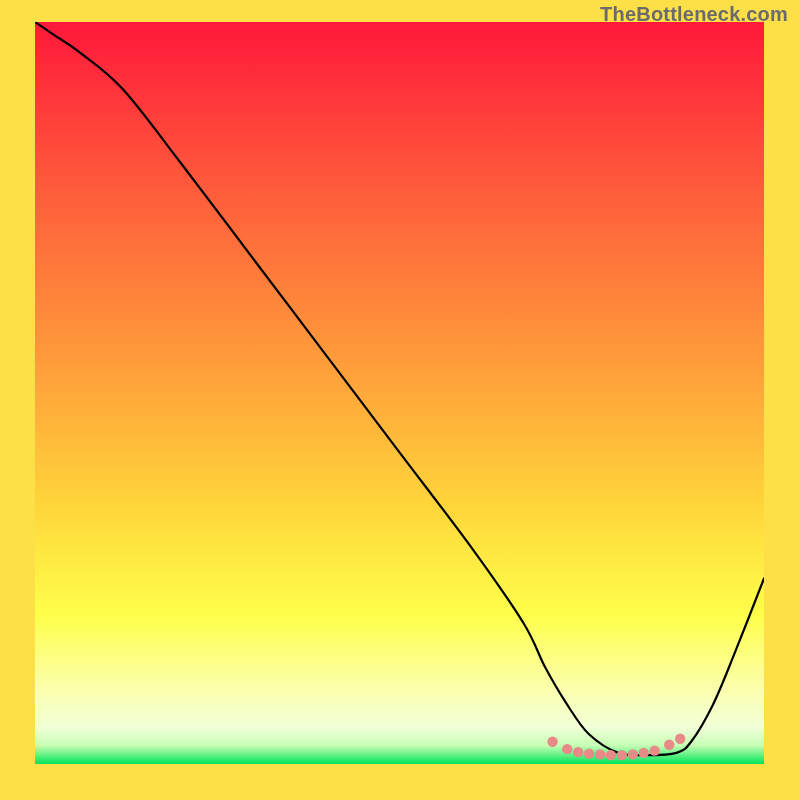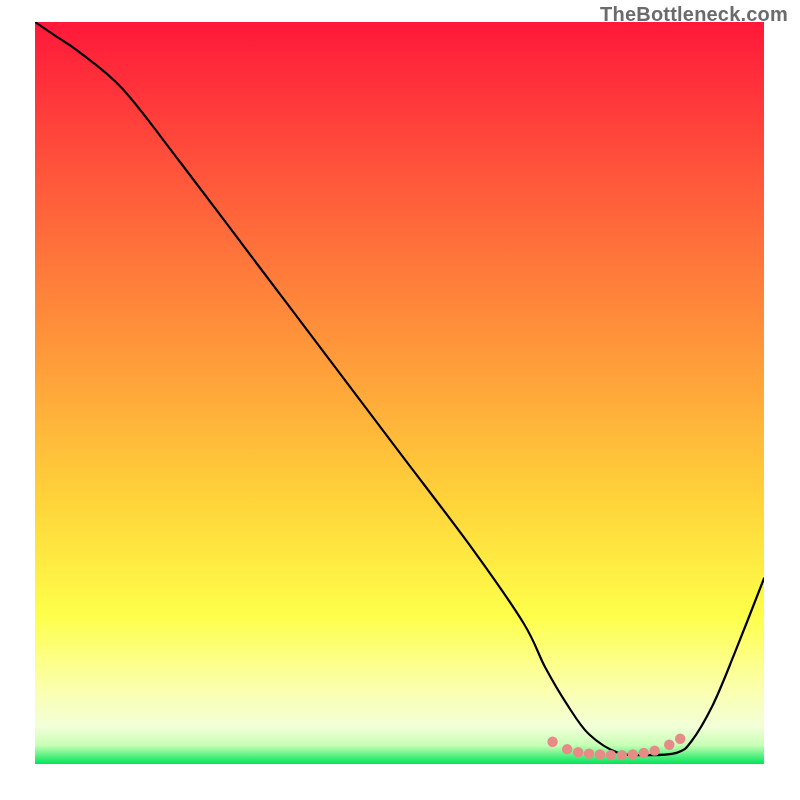--- a/index.html
+++ b/index.html
@@ -14,7 +14,7 @@
     position: relative;
     width: 800px;
     height: 800px;
-    background: #ffffff;
+    background: #fde047;
   }
   .watermark {
     position: absolute;

